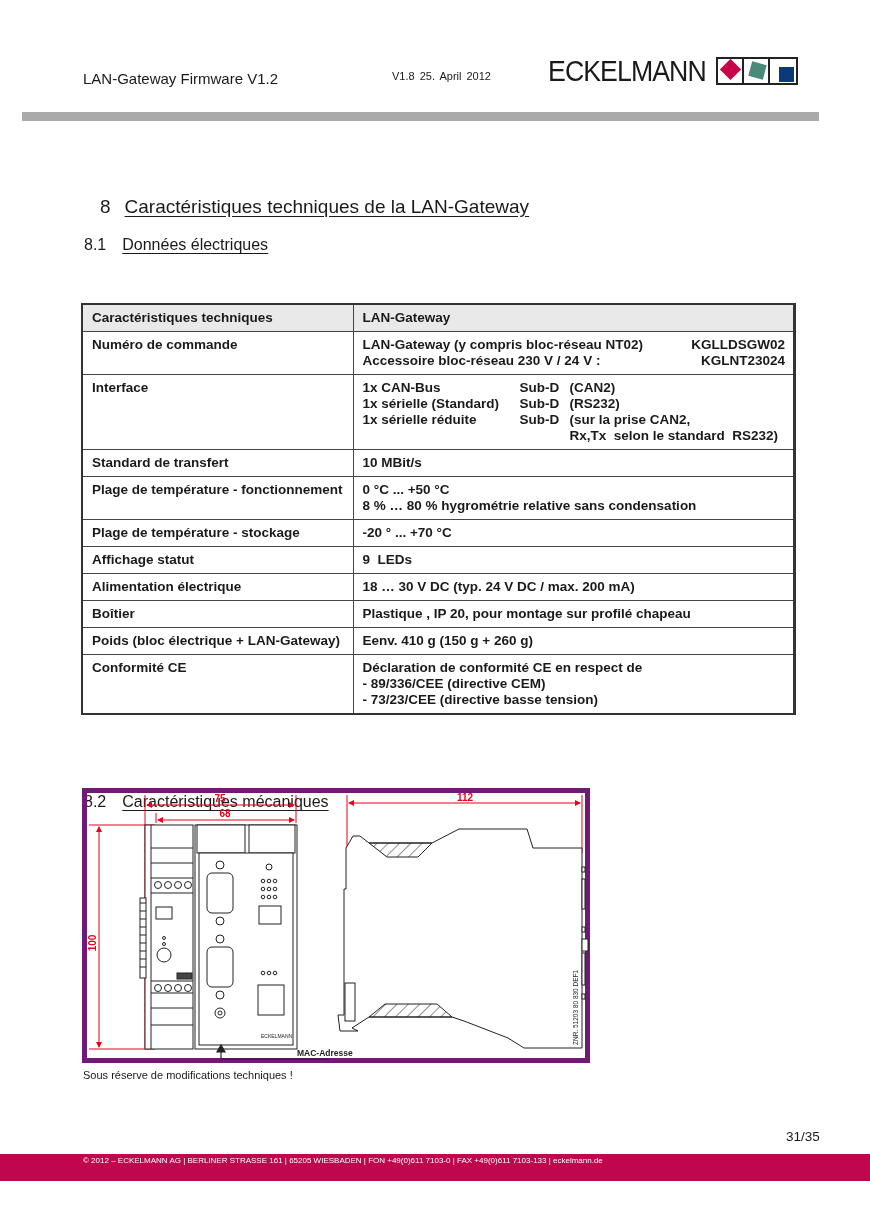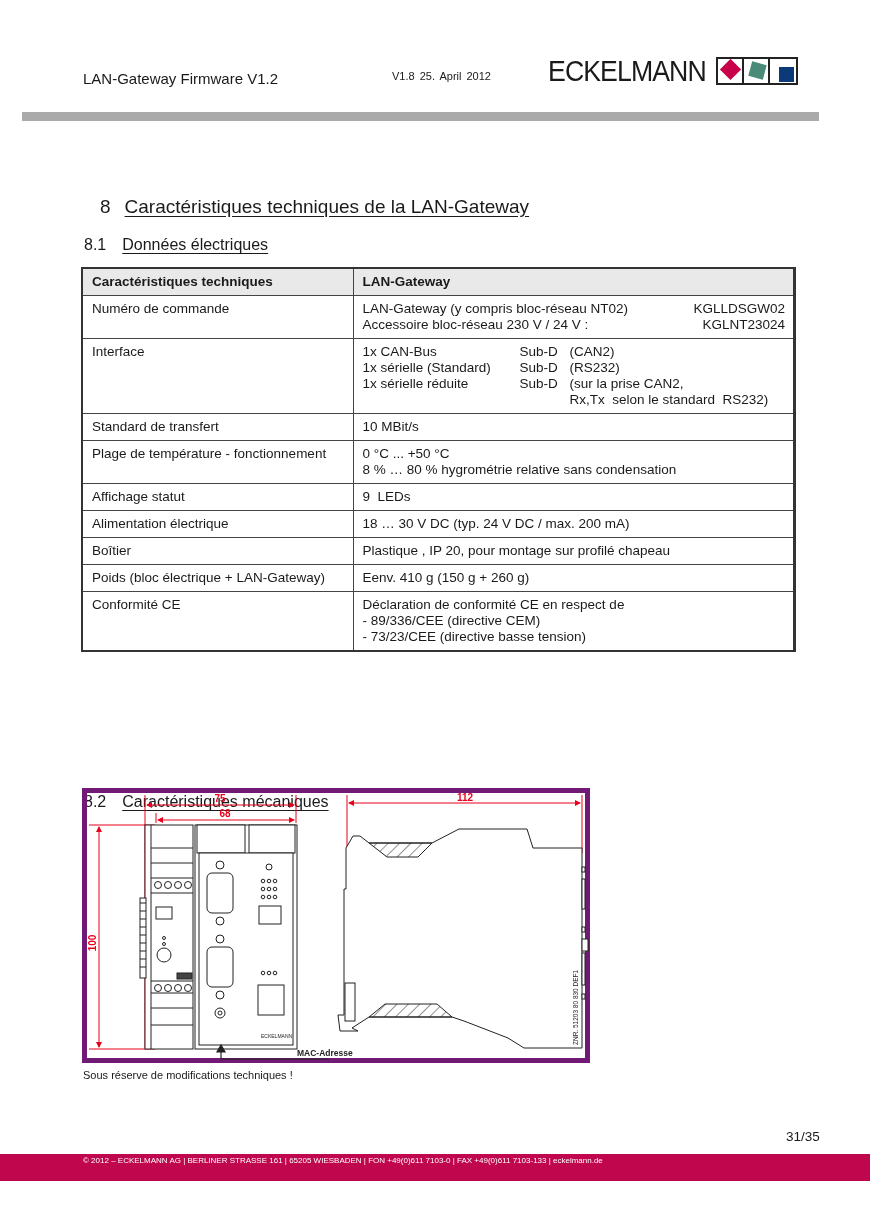--- a/index.html
+++ b/index.html
@@ -28,7 +28,7 @@
 
   table.specs { position: absolute; left: 81px; top: 267px; width: 715px; border-collapse: collapse; font-size: 13.5px; }
   table.specs td, table.specs th { border: 1px solid #444; vertical-align: top; padding: 5px 8px 5px 9px; text-align: left; line-height: 16px; }
-  table.specs { border: 2px solid #333; border-right-width: 3px; }
+  table.specs { border: 2px solid #333; border-right-width: 3px; margin-top: 36px; }
   table.specs th { background: #e9e9e9; font-weight: bold; }
   table.specs td.c1, table.specs th.c1 { width: 271px; }
   .line { display: block; white-space: pre; }

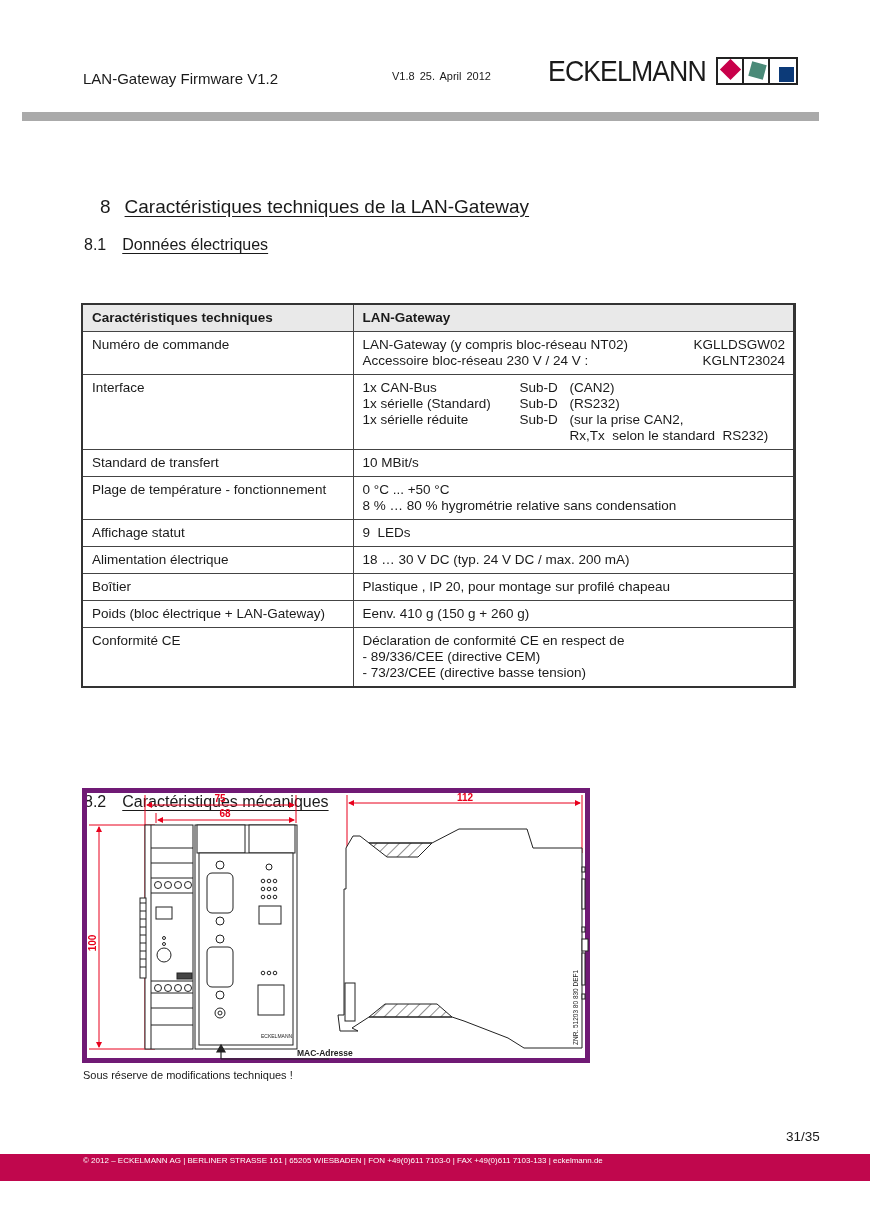--- a/index.html
+++ b/index.html
@@ -27,7 +27,7 @@
   .h2 .t { text-decoration: underline; text-underline-offset: 3px; }
 
   table.specs { position: absolute; left: 81px; top: 267px; width: 715px; border-collapse: collapse; font-size: 13.5px; }
-  table.specs td, table.specs th { border: 1px solid #444; vertical-align: top; padding: 5px 8px 5px 9px; text-align: left; line-height: 16px; }
+  table.specs td, table.specs th { border: 1px solid #444; vertical-align: top; padding: 5px 8px 5px 9px; text-align: left; line-height: 16px; font-weight: bold; }
   table.specs { border: 2px solid #333; border-right-width: 3px; margin-top: 36px; }
   table.specs th { background: #e9e9e9; font-weight: bold; }
   table.specs td.c1, table.specs th.c1 { width: 271px; }

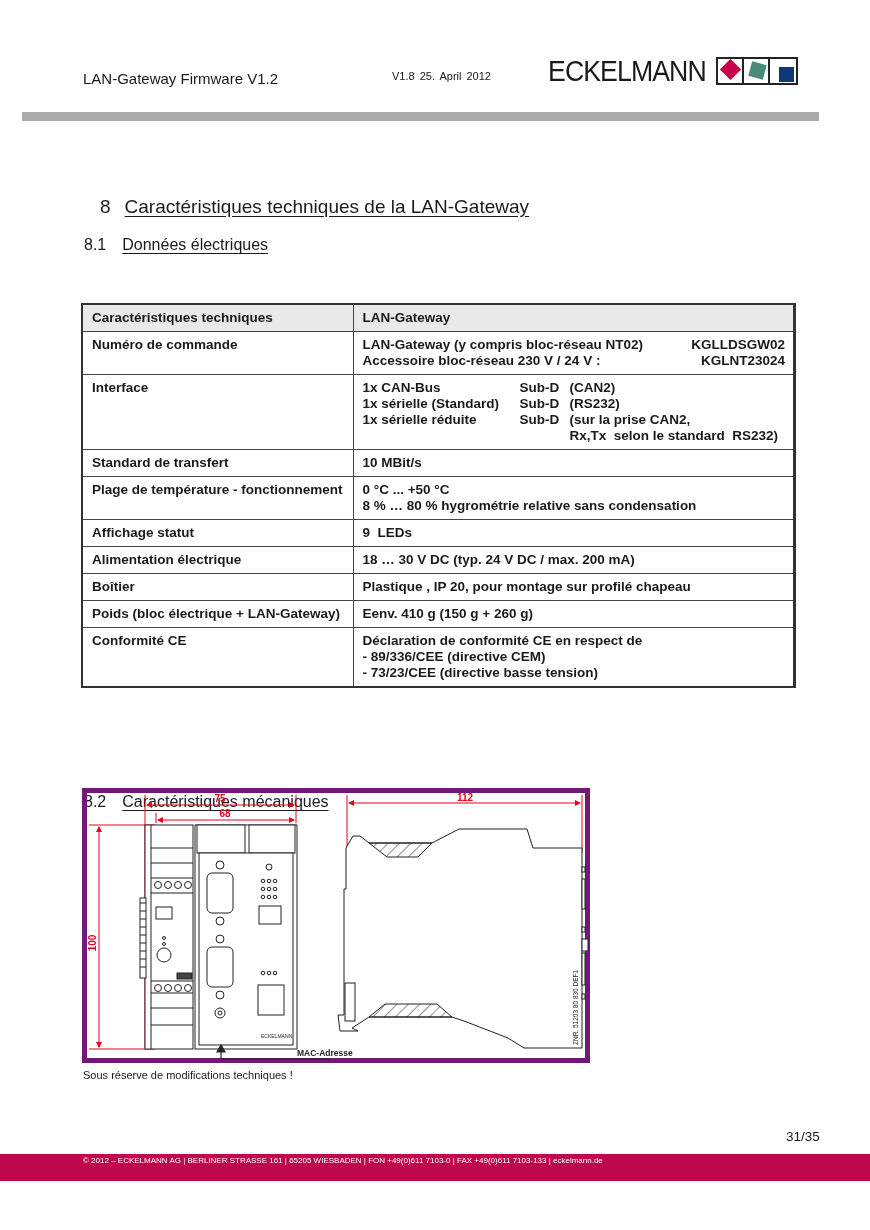--- a/index.html
+++ b/index.html
@@ -128,6 +128,12 @@
         <td>
           <span class="line">0 °C ... +50 °C</span>
           <span class="line">8 % … 80 % hygrométrie relative sans condensation</span>
+        </td>
+      </tr>
+      <tr>
+        <td class="c1">Plage de température - stockage</td>
+        <td>
+          <span class="line">-20 ° ... +70 °C</span>
         </td>
       </tr>
       <tr>

